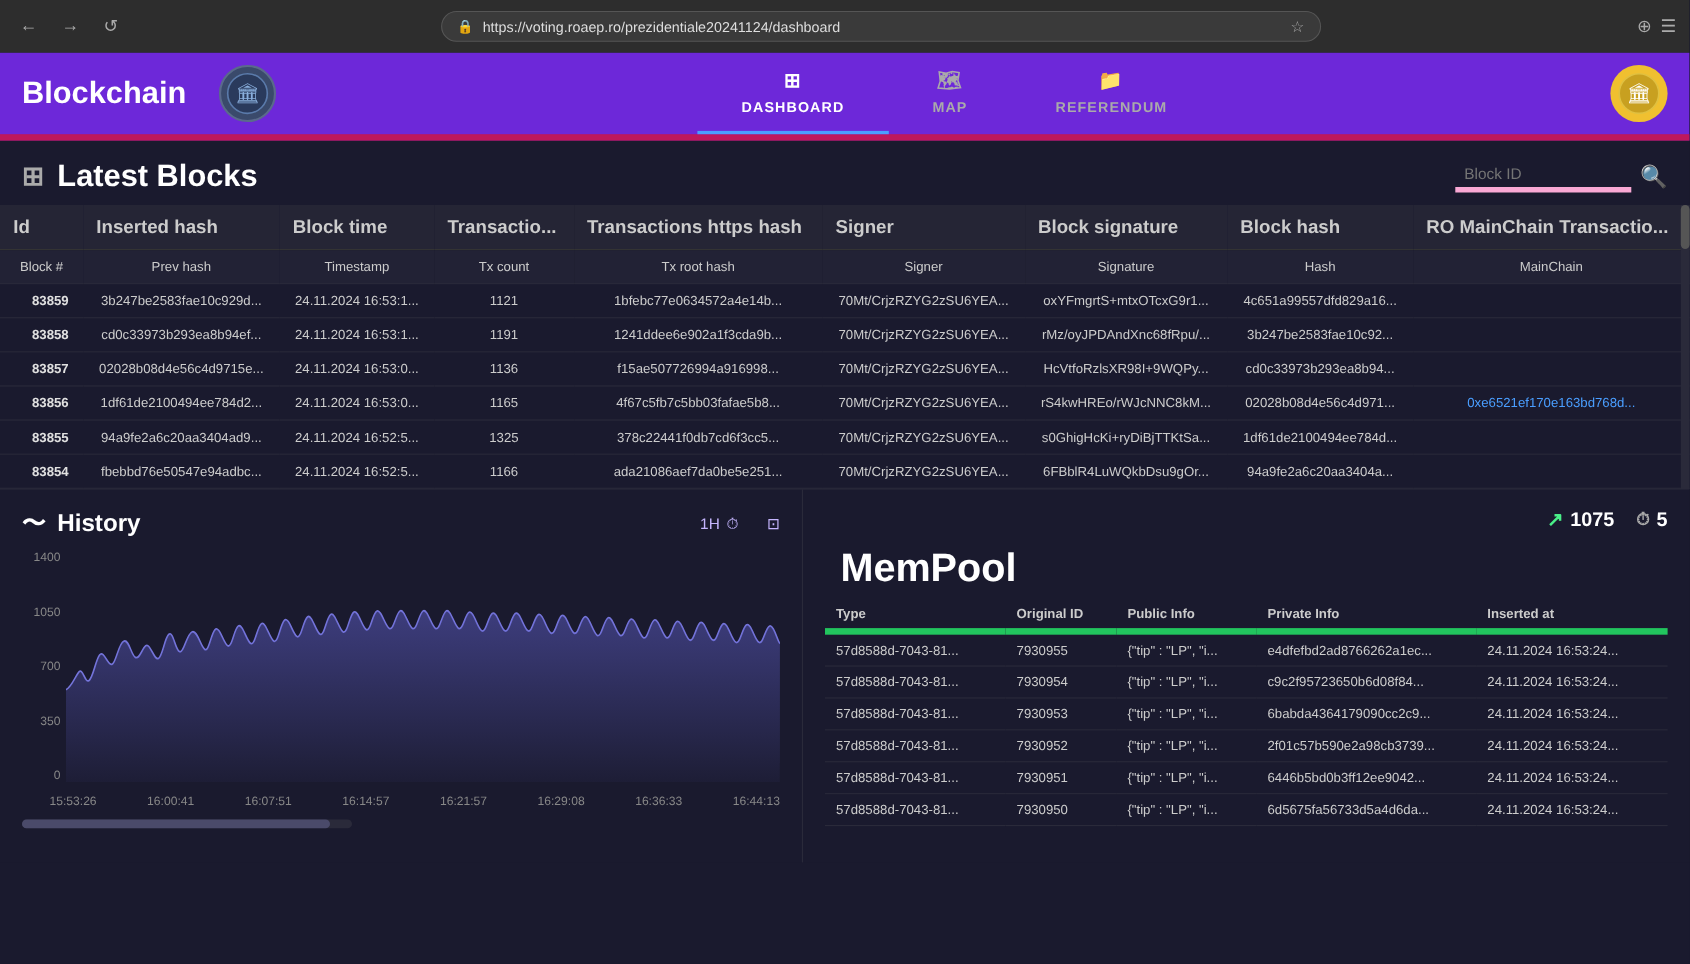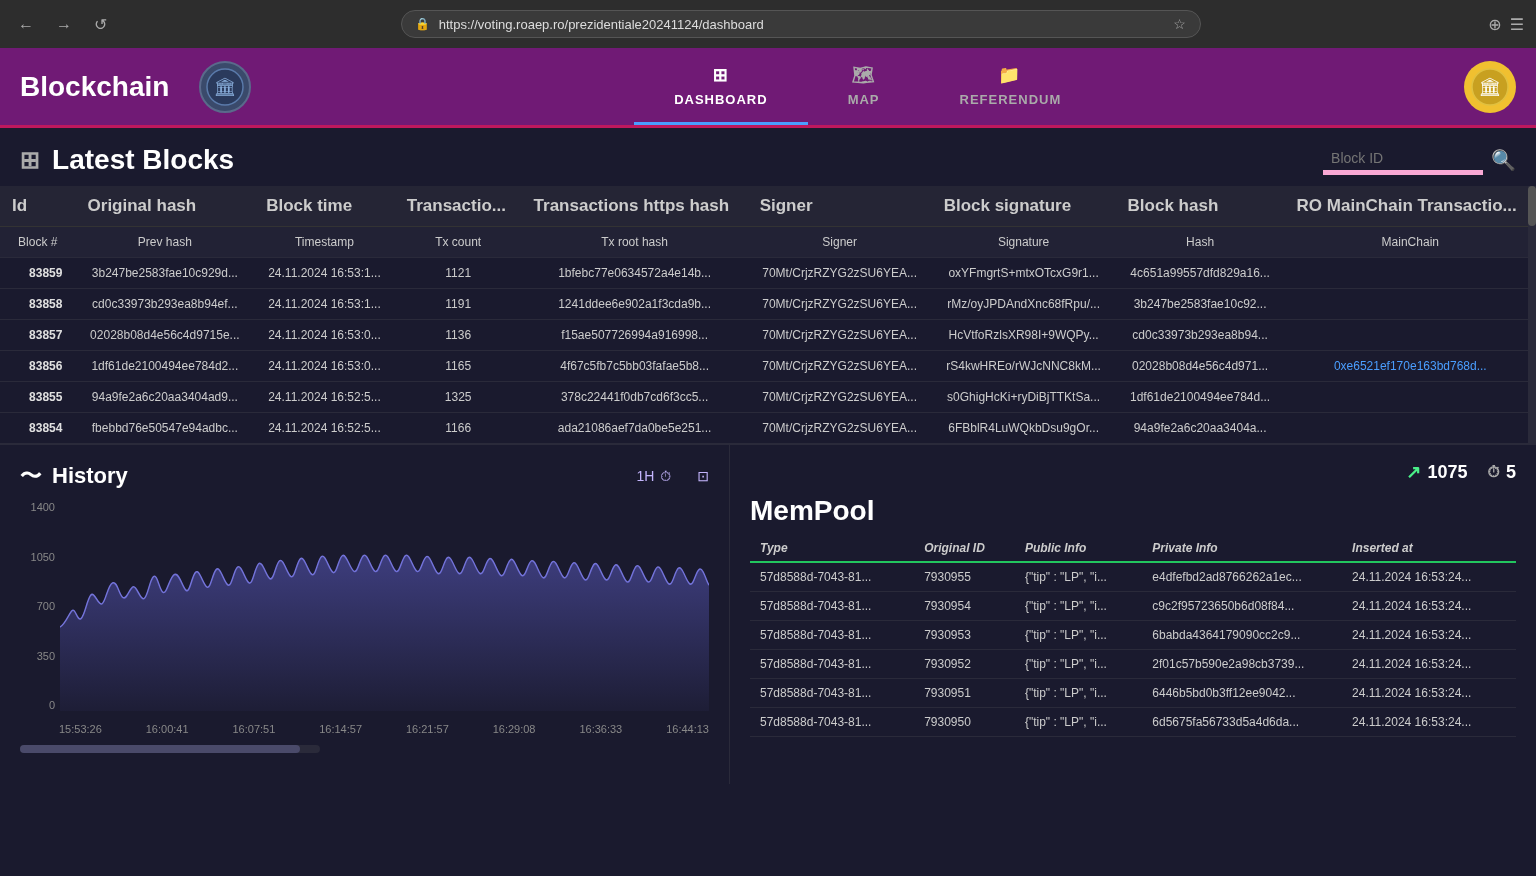--- a/index.html
+++ b/index.html
@@ -53,12 +53,12 @@
 
     
     .app-header {
-      background: #701a75;
+      background: #6d28d9;
       display: flex;
       align-items: center;
       padding: 0 20px;
       height: 80px;
-      border-bottom: 3px solid #be185d;
+      border-bottom: 6px solid #be185d;
     }
     .app-title {
       font-size: 28px;

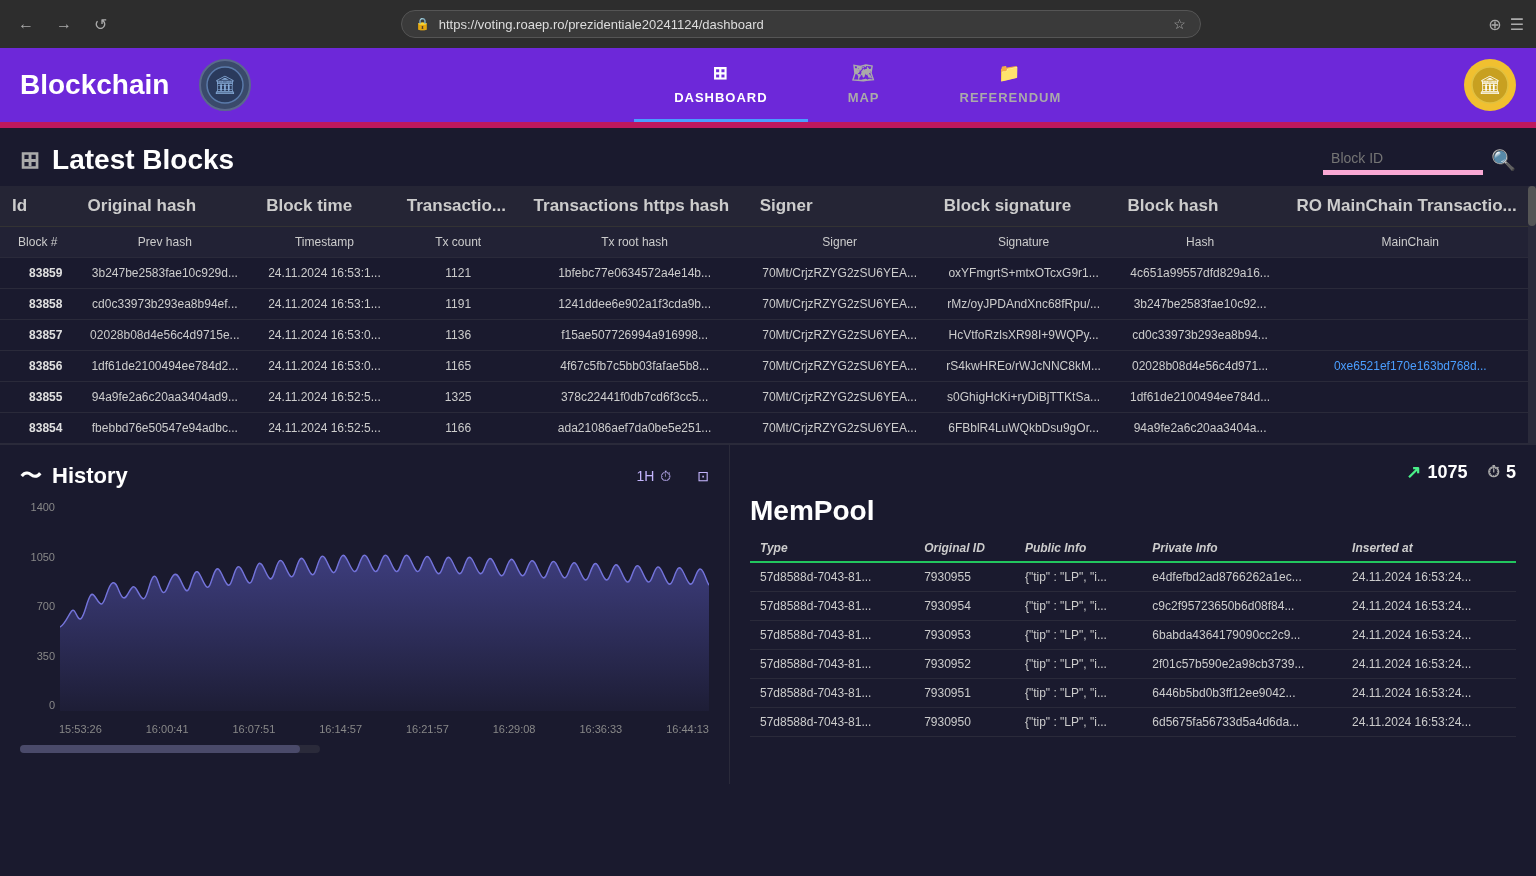--- a/index.html
+++ b/index.html
@@ -454,7 +454,7 @@
       <thead>
         <tr>
           <th>Id</th>
-          <th>Original hash</th>
+          <th>Inserted hash</th>
           <th>Block time</th>
           <th>Transactio...</th>
           <th>Transactions https hash</th>

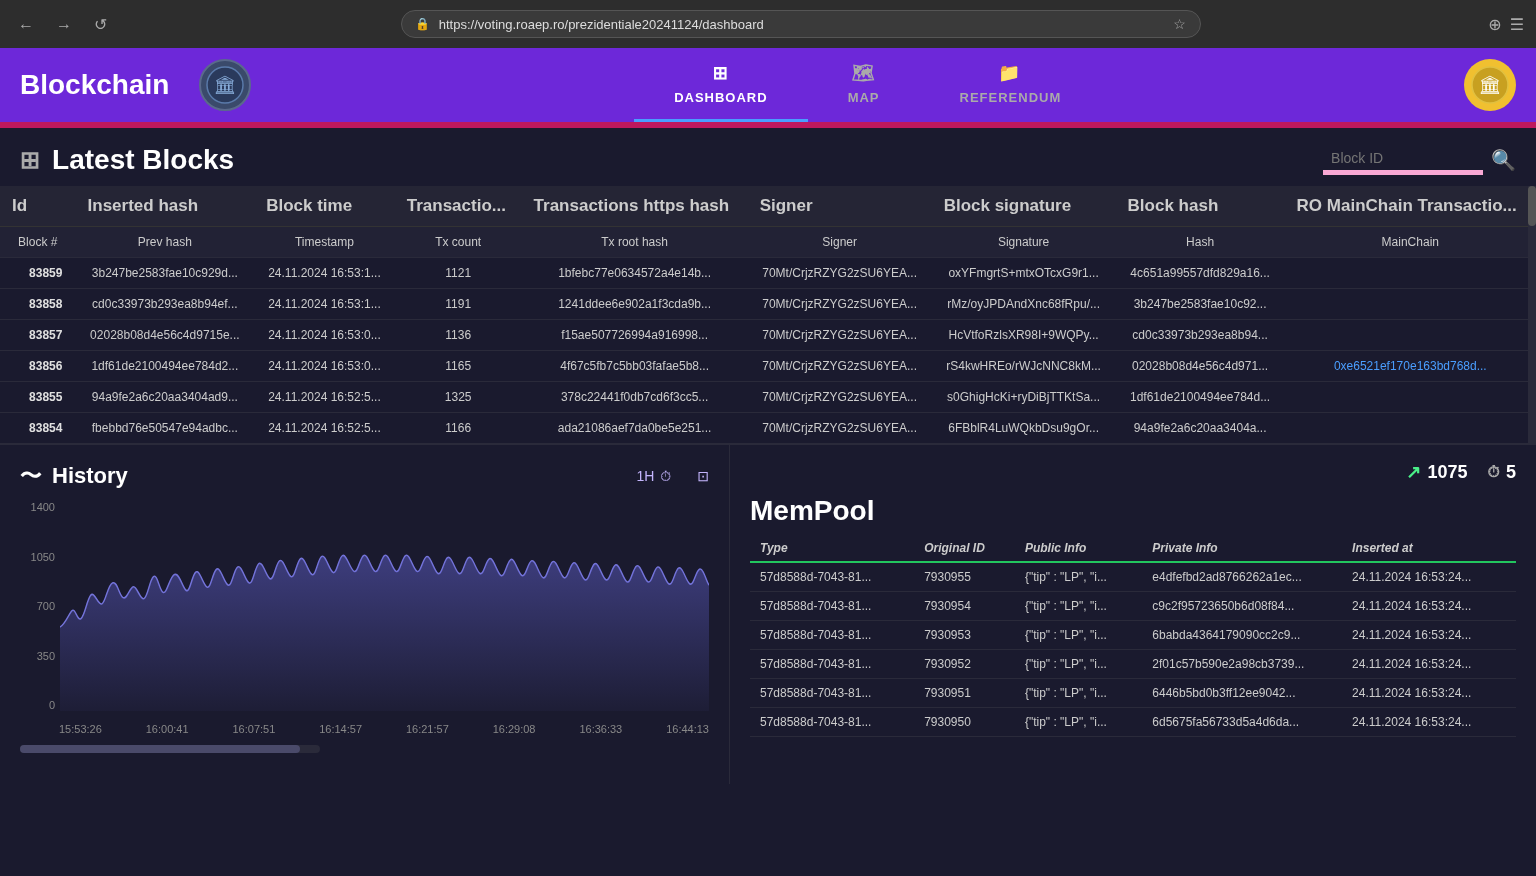--- a/index.html
+++ b/index.html
@@ -317,10 +317,10 @@
       color: #ffffff;
     }
     .mempool-title {
-      font-size: 28px;
+      font-size: 36px;
       font-weight: bold;
       color: #ffffff;
-      margin: 8px 0;
+      margin: 8px 14px;
     }
     .mempool-table {
       width: 100%;

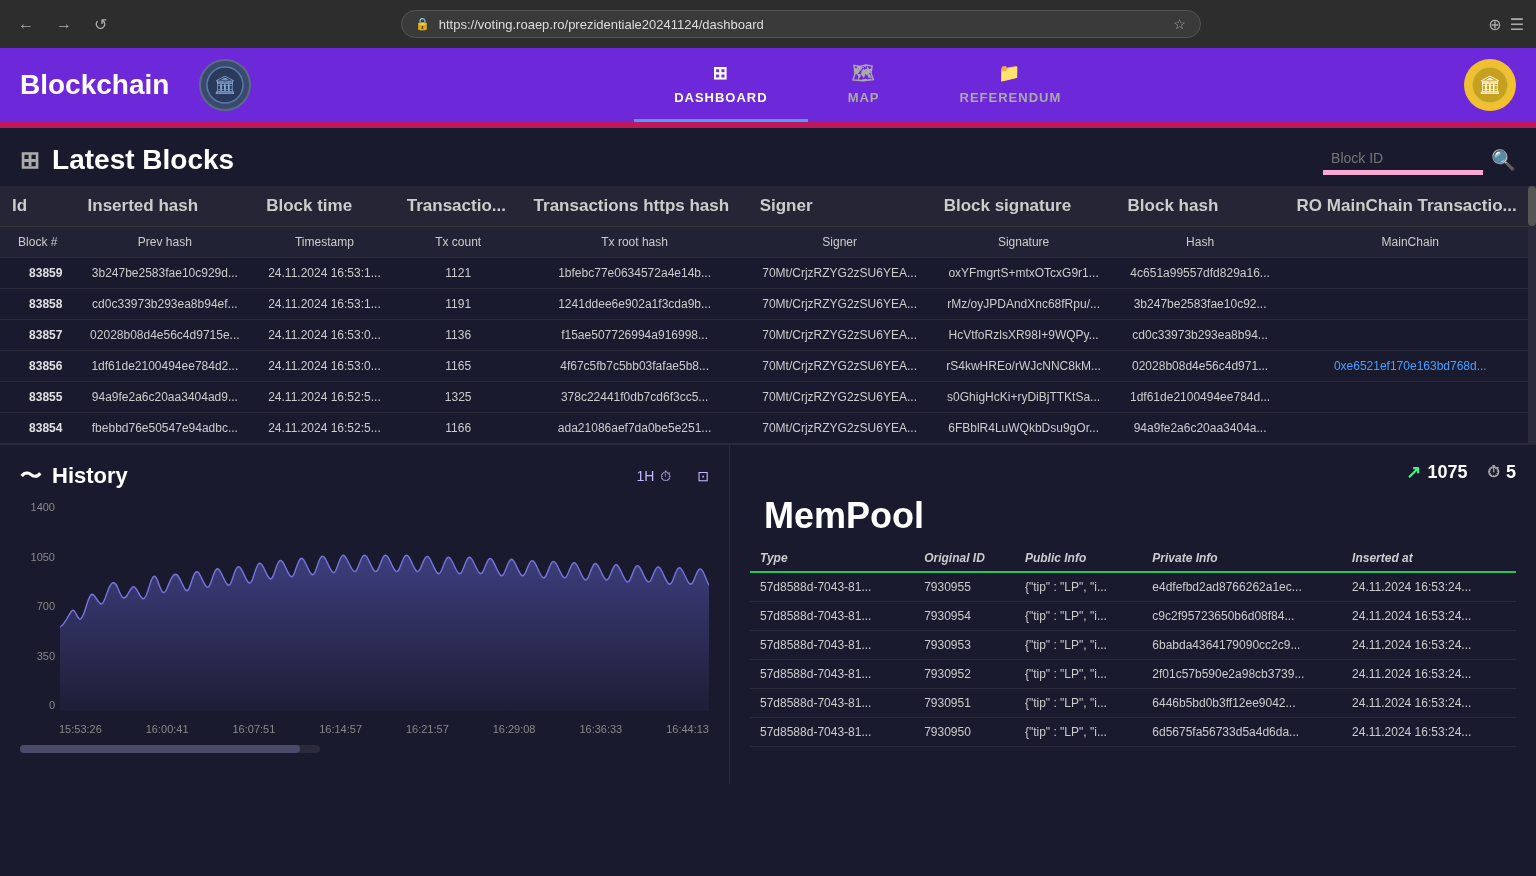--- a/index.html
+++ b/index.html
@@ -328,8 +328,7 @@
       font-size: 12px;
     }
     .mempool-table thead tr {
-      border-bottom: 2px solid #22c55e;
-      font-style: italic;
+      border-bottom: 6px solid #22c55e;
     }
     .mempool-table thead th {
       padding: 6px 10px;

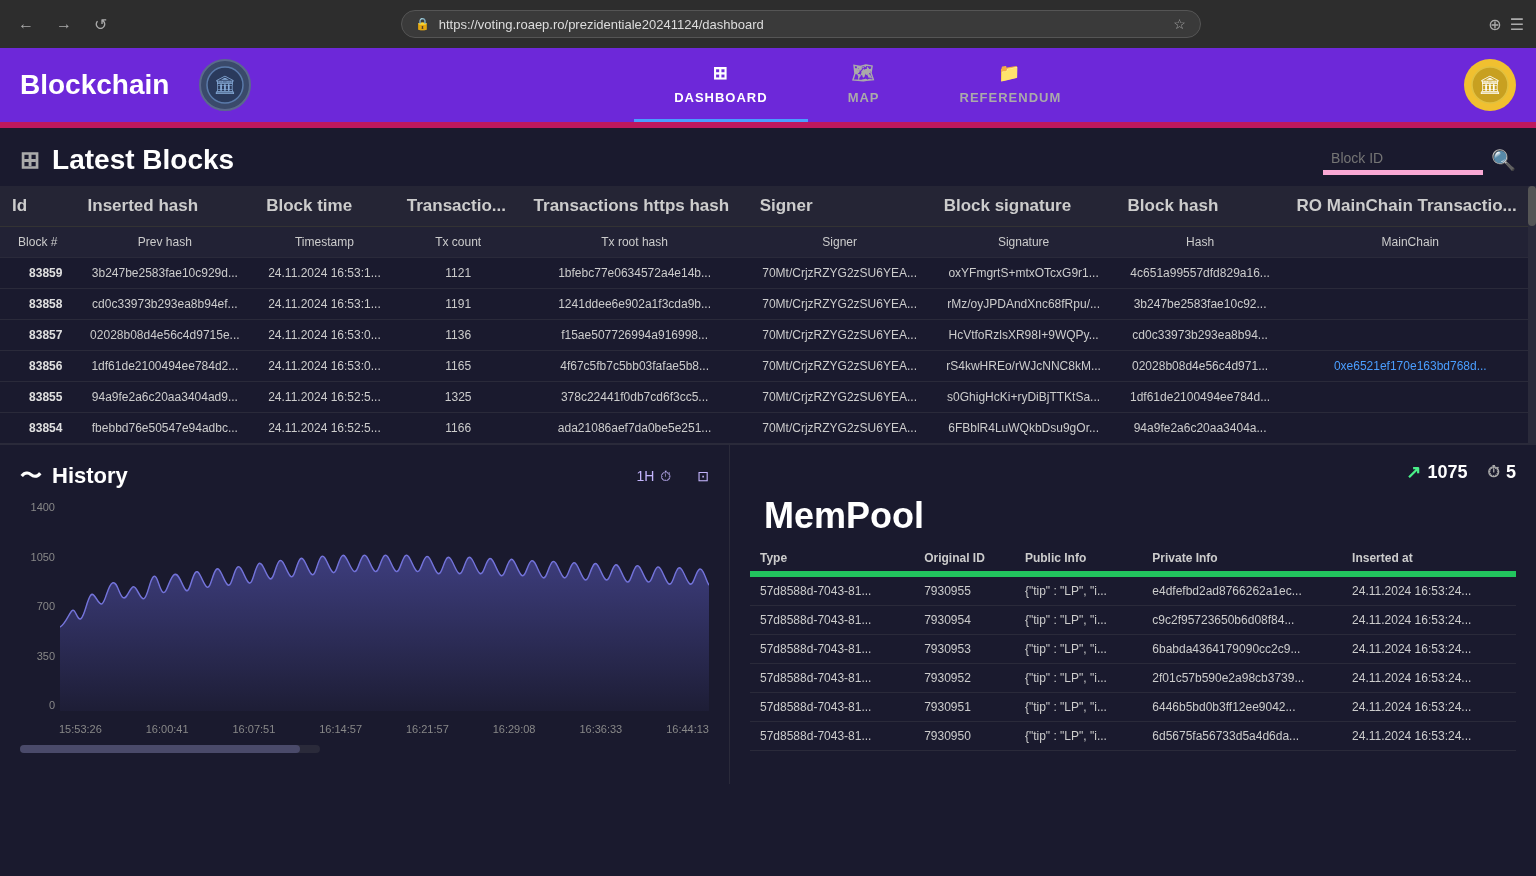--- a/index.html
+++ b/index.html
@@ -281,7 +281,7 @@
     }
     .chart-x-labels {
       position: absolute;
-      left: 39px;
+      left: 25px;
       right: 0;
       bottom: 0;
       height: 25px;

